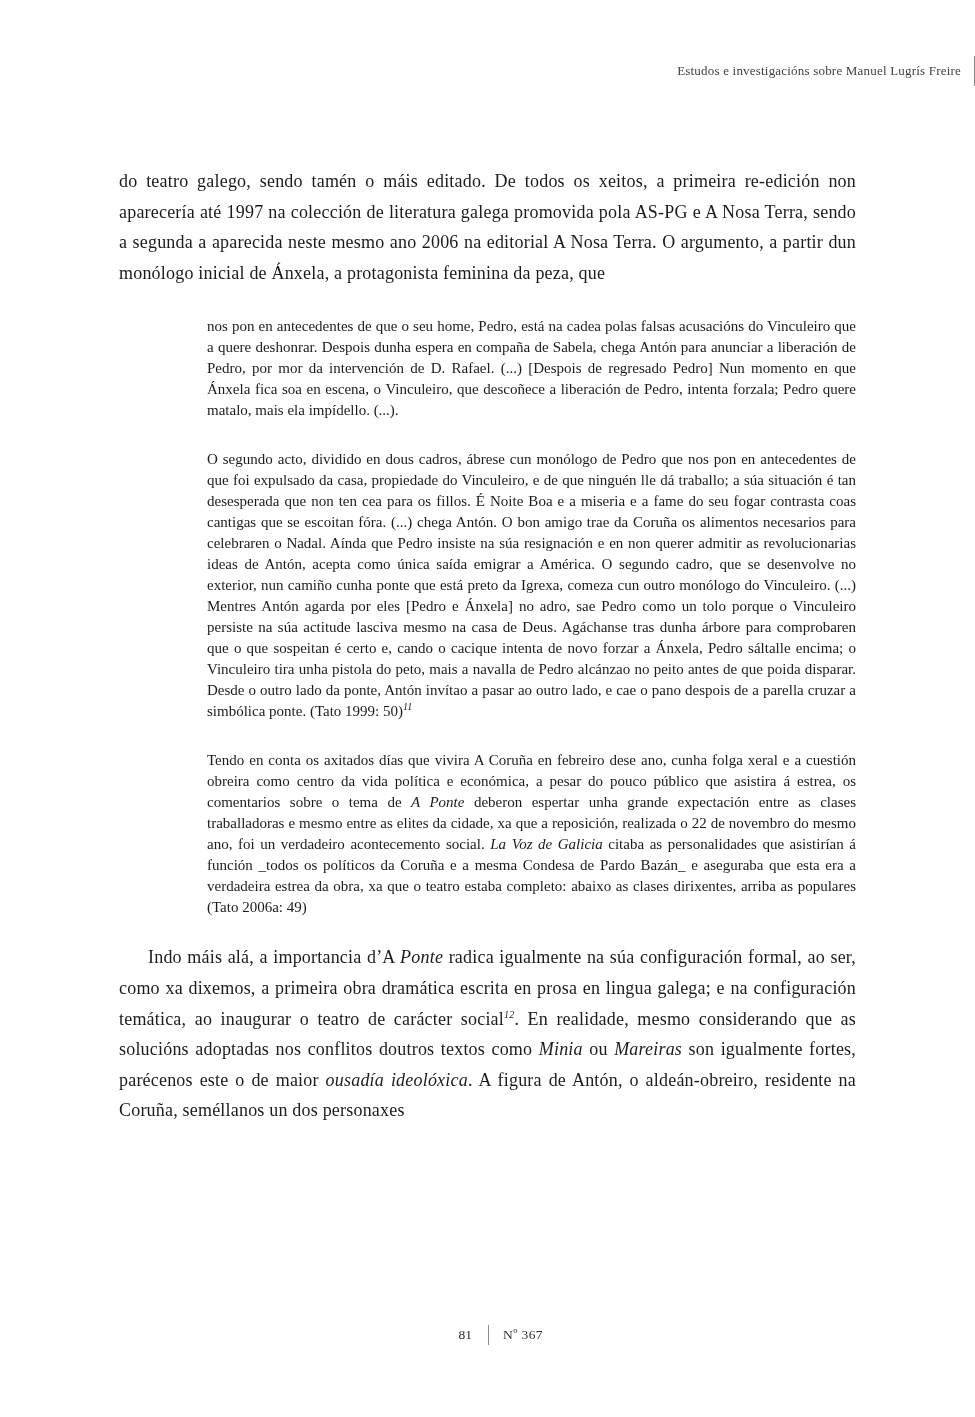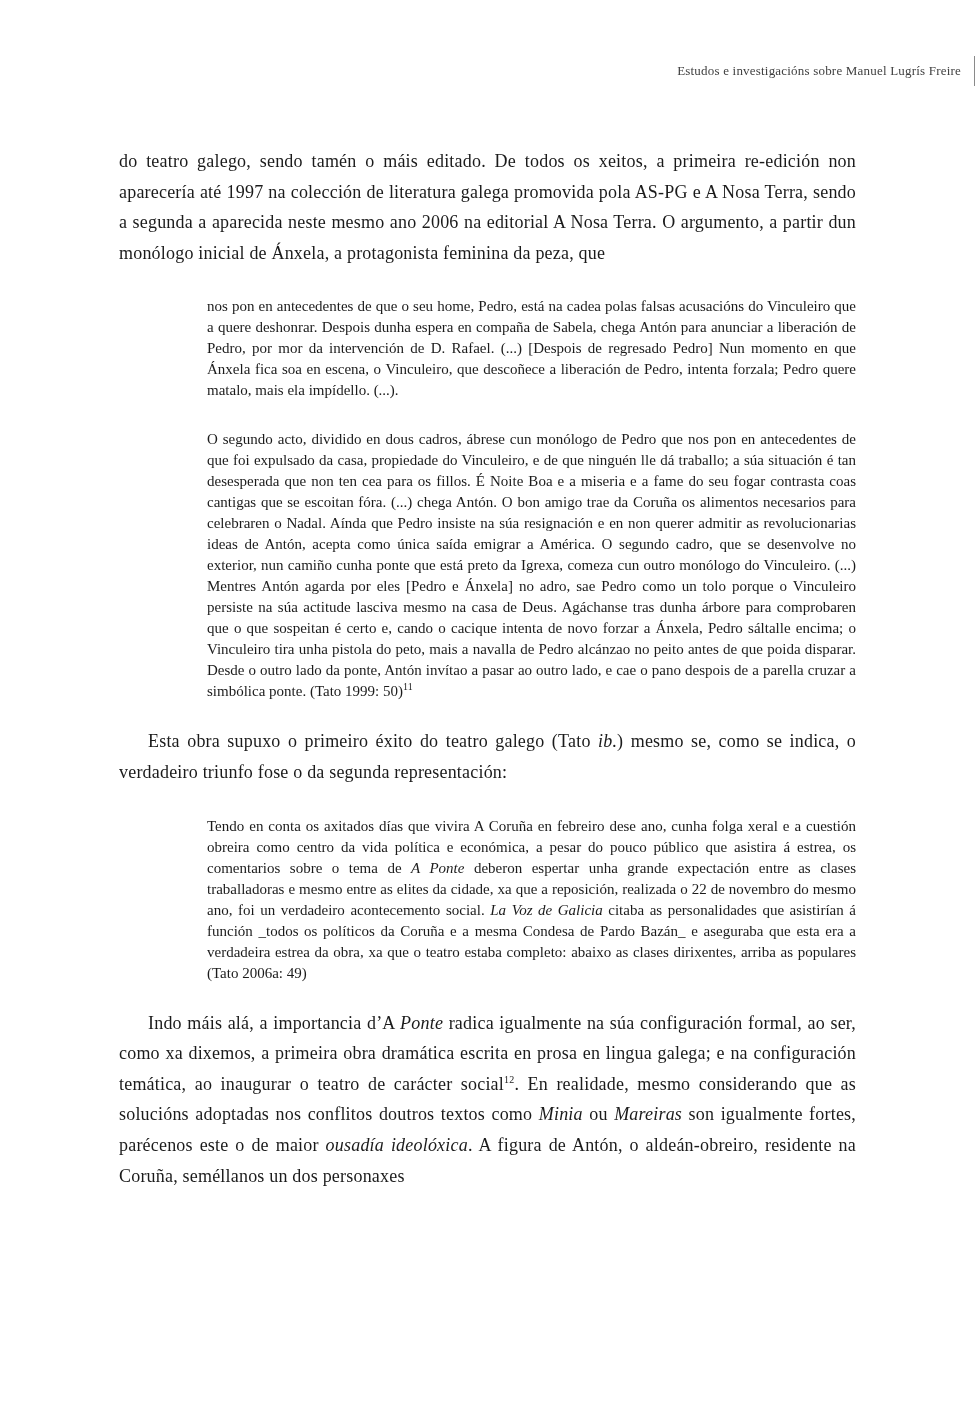--- a/index.html
+++ b/index.html
@@ -64,6 +64,7 @@
     text-align: justify;
     letter-spacing: 0.2px;
     hyphens: auto;
+    margin-top: 20px;
     -webkit-hyphens: auto;
   }
   .body-par.indent {

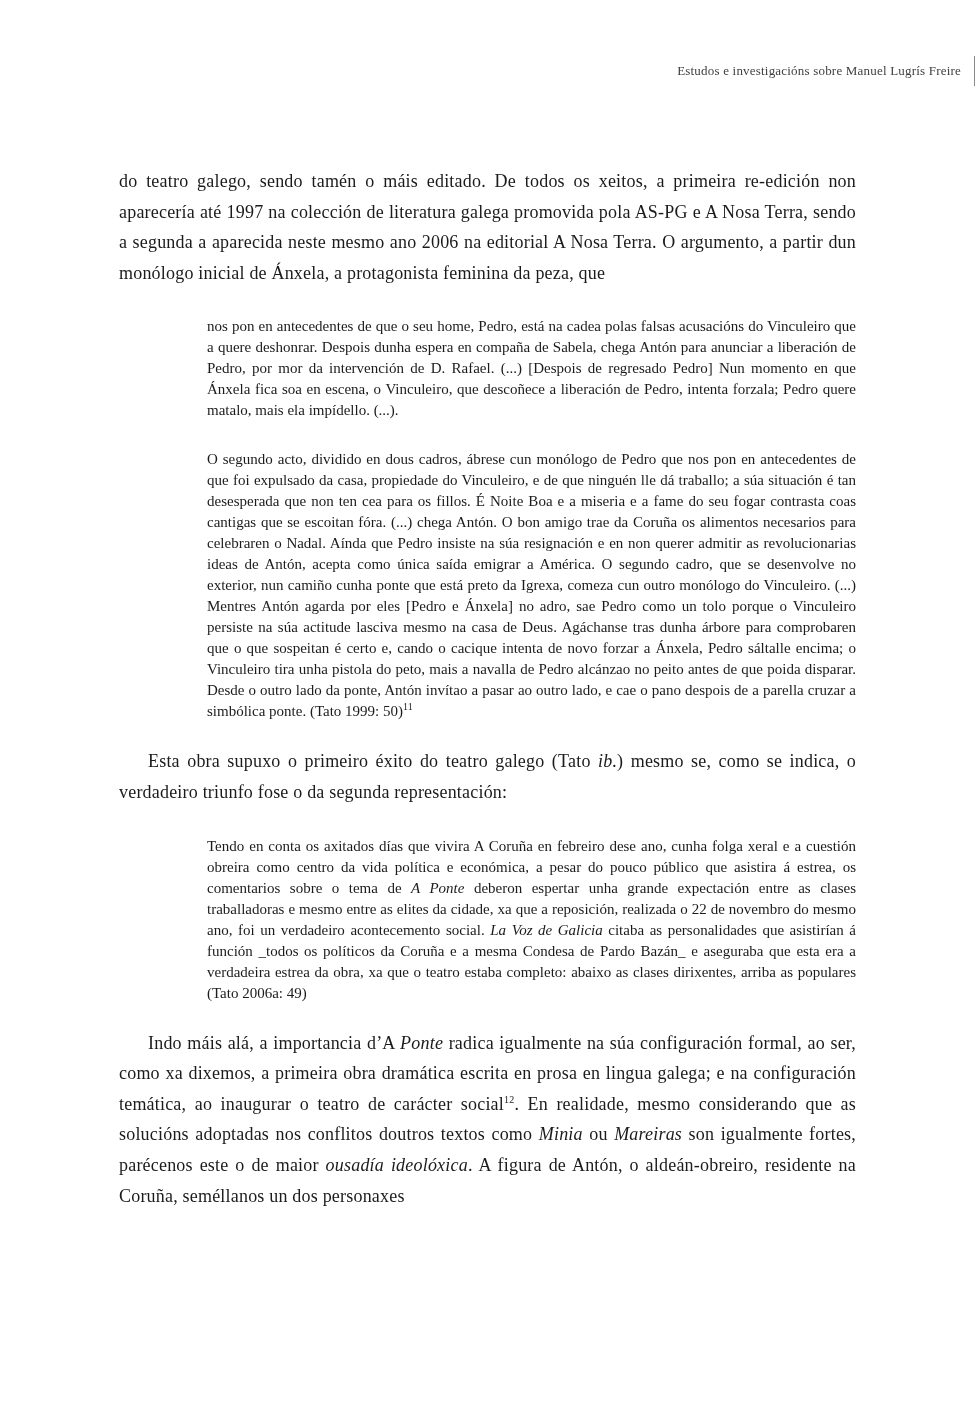--- a/index.html
+++ b/index.html
@@ -87,6 +87,7 @@
     font-size: 10px;
     vertical-align: super;
     line-height: 0;
+    font-style: italic;
   }
 
   

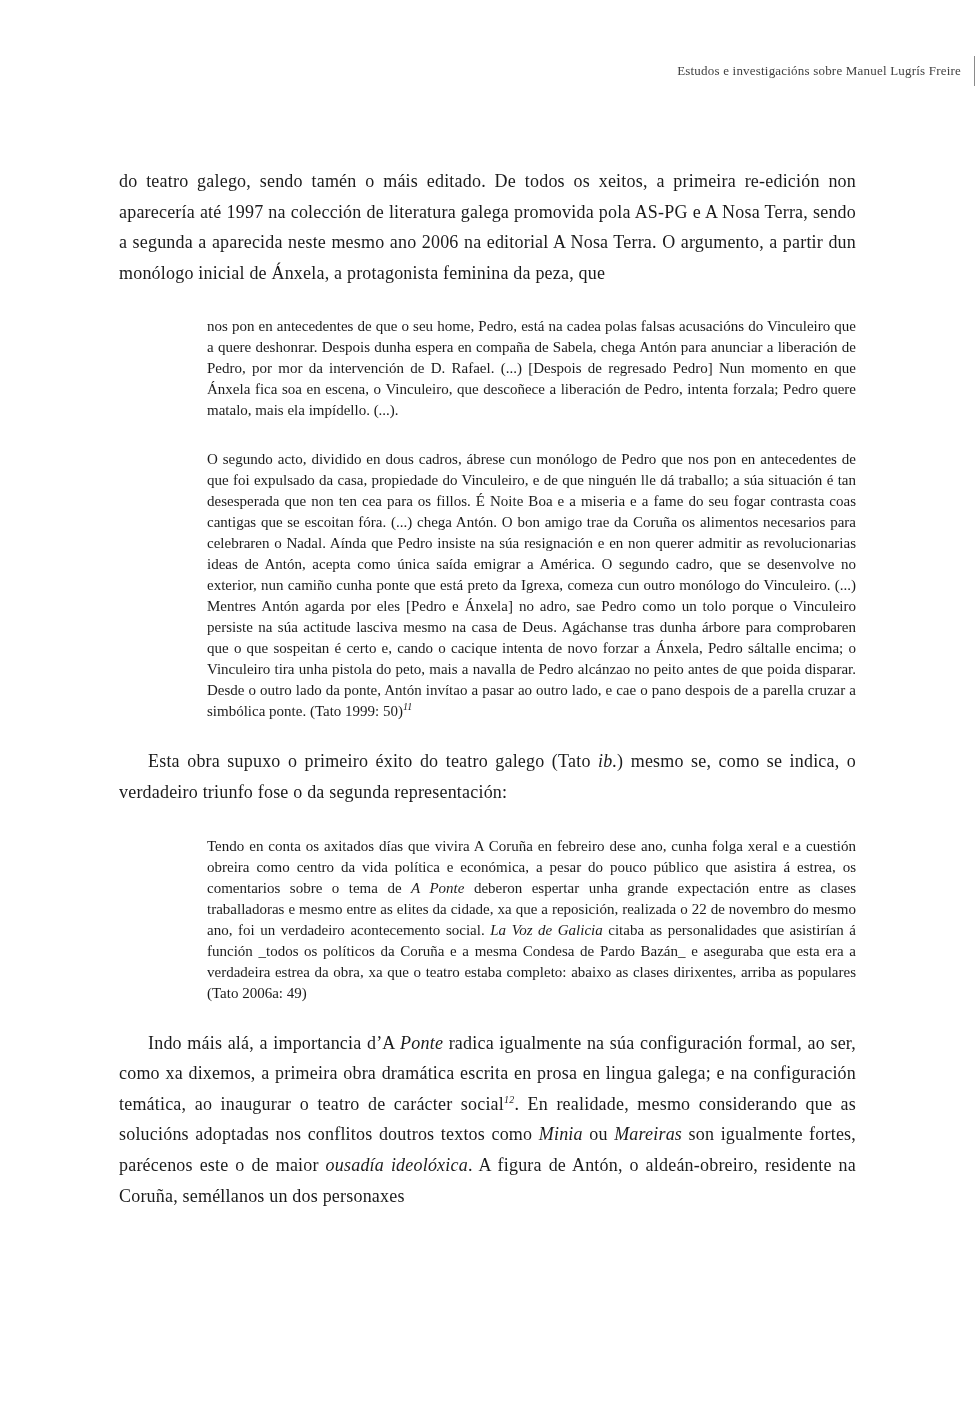--- a/index.html
+++ b/index.html
@@ -136,7 +136,6 @@
   <p class="body-par"><span>do teatro galego, sendo tamén o máis editado. De todos os xeitos, a primeira re-edición non aparecería até 1997 na colección de literatura galega promovida pola AS-PG e A Nosa Terra, sendo a segunda a aparecida neste mesmo ano 2006 na editorial A Nosa Terra. O argumento, a partir dun monólogo inicial de Ánxela, a protagonista feminina da peza, que</span></p>
       <p class="quote-par"><span>nos pon en antecedentes de que o seu home, Pedro, está na cadea polas falsas acusacións do Vinculeiro que a quere deshonrar. Despois dunha espera en compaña de Sabela, chega Antón para anunciar a liberación de Pedro, por mor da intervención de D. Rafael. (...) [Despois de regresado Pedro] Nun momento en que Ánxela fica soa en escena, o Vinculeiro, que descoñece a liberación de Pedro, intenta forzala; Pedro quere matalo, mais ela impídello. (...).</span></p>
       <p class="quote-par"><span>O segundo acto, dividido en dous cadros, ábrese cun monólogo de Pedro que nos pon en antecedentes de que foi expulsado da casa, propiedade do Vinculeiro, e de que ninguén lle dá traballo; a súa situación é tan desesperada que non ten cea para os fillos. É Noite Boa e a miseria e a fame do seu fogar contrasta coas cantigas que se escoitan fóra. (...) chega Antón. O bon amigo trae da Coruña os alimentos necesarios para celebraren o Nadal. Aínda que Pedro insiste na súa resignación e en non querer admitir as revolucionarias ideas de Antón, acepta como única saída emigrar a América. O segundo cadro, que se desenvolve no exterior, nun camiño cunha ponte que está preto da Igrexa, comeza cun outro monólogo do Vinculeiro. (...) Mentres Antón agarda por eles [Pedro e Ánxela] no adro, sae Pedro como un tolo porque o Vinculeiro persiste na súa actitude lasciva mesmo na casa de Deus. Agáchanse tras dunha árbore para comprobaren que o que sospeitan é certo e, cando o cacique intenta de novo forzar a Ánxela, Pedro sáltalle encima; o Vinculeiro tira unha pistola do peto, mais a navalla de Pedro alcánzao no peito antes de que poida disparar. Desde o outro lado da ponte, Antón invítao a pasar ao outro lado, e cae o pano despois de a parella cruzar a simbólica ponte. (Tato 1999: 50)</span><sup>11</sup></p>
-      <p class="body-par indent"><span>Esta obra supuxo o primeiro éxito do teatro galego (Tato </span><em>ib.</em><span>) mesmo se, como se indica, o verdadeiro triunfo fose o da segunda representación:</span></p>
       <p class="quote-par"><span>Tendo en conta os axitados días que vivira A Coruña en febreiro dese ano, cunha folga xeral e a cuestión obreira como centro da vida política e económica, a pesar do pouco público que asistira á estrea, os comentarios sobre o tema de </span><em>A Ponte</em><span> deberon espertar unha grande expectación entre as clases traballadoras e mesmo entre as elites da cidade, xa que a reposición, realizada o 22 de novembro do mesmo ano, foi un verdadeiro acontecemento social. </span><em>La Voz de Galicia</em><span> citaba as personalidades que asistirían á función _todos os políticos da Coruña e a mesma Condesa de Pardo Bazán_ e aseguraba que esta era a verdadeira estrea da obra, xa que o teatro estaba completo: abaixo as clases dirixentes, arriba as populares (Tato 2006a: 49)</span></p>
       <p class="body-par indent"><span>Indo máis alá, a importancia d’A </span><em>Ponte</em><span> radica igualmente na súa configuración formal, ao ser, como xa dixemos, a primeira obra dramática escrita en prosa en lingua galega; e na configuración temática, ao inaugurar o teatro de carácter social</span><sup>12</sup><span>. En realidade, mesmo considerando que as solucións adoptadas nos conflitos doutros textos como </span><em>Minia</em><span> ou </span><em>Mareiras</em><span> son igualmente fortes, parécenos este o de maior </span><em>ousadía ideolóxica</em><span>. A figura de Antón, o aldeán-obreiro, residente na Coruña, seméllanos un dos personaxes</span></p>
     </main>

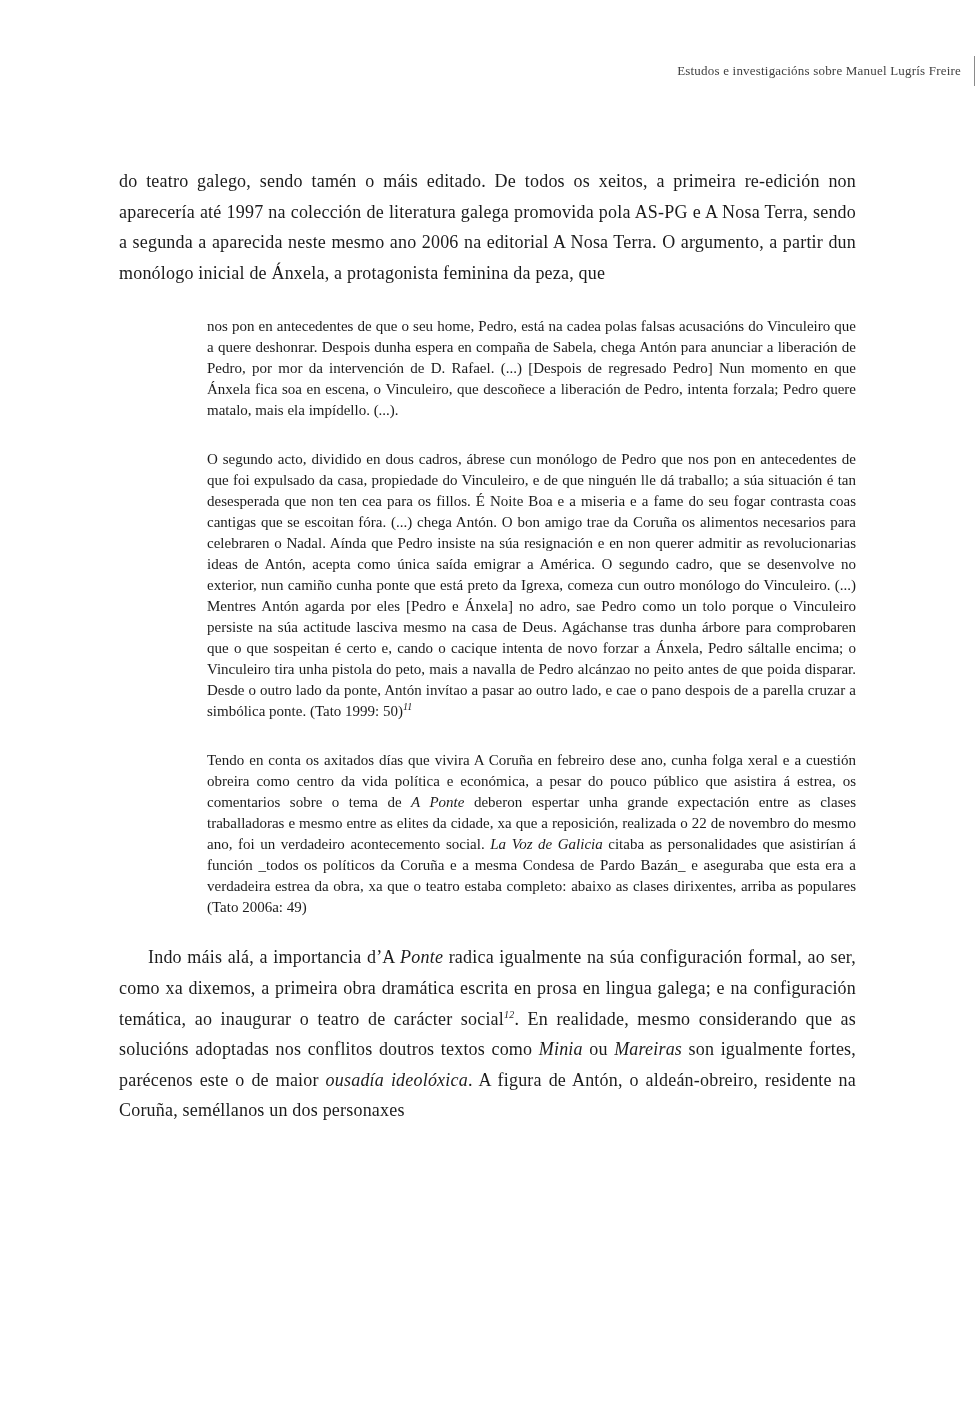--- a/index.html
+++ b/index.html
@@ -140,6 +140,11 @@
       <p class="body-par indent"><span>Indo máis alá, a importancia d’A </span><em>Ponte</em><span> radica igualmente na súa configuración formal, ao ser, como xa dixemos, a primeira obra dramática escrita en prosa en lingua galega; e na configuración temática, ao inaugurar o teatro de carácter social</span><sup>12</sup><span>. En realidade, mesmo considerando que as solucións adoptadas nos conflitos doutros textos como </span><em>Minia</em><span> ou </span><em>Mareiras</em><span> son igualmente fortes, parécenos este o de maior </span><em>ousadía ideolóxica</em><span>. A figura de Antón, o aldeán-obreiro, residente na Coruña, seméllanos un dos personaxes</span></p>
     </main>
 
+  <footer class="page-footer">
+    <span class="footer-page">81</span>
+    <span class="footer-divider"></span>
+    <span class="footer-issue">Nº 367</span>
+  </footer>
 
 </div>
 

